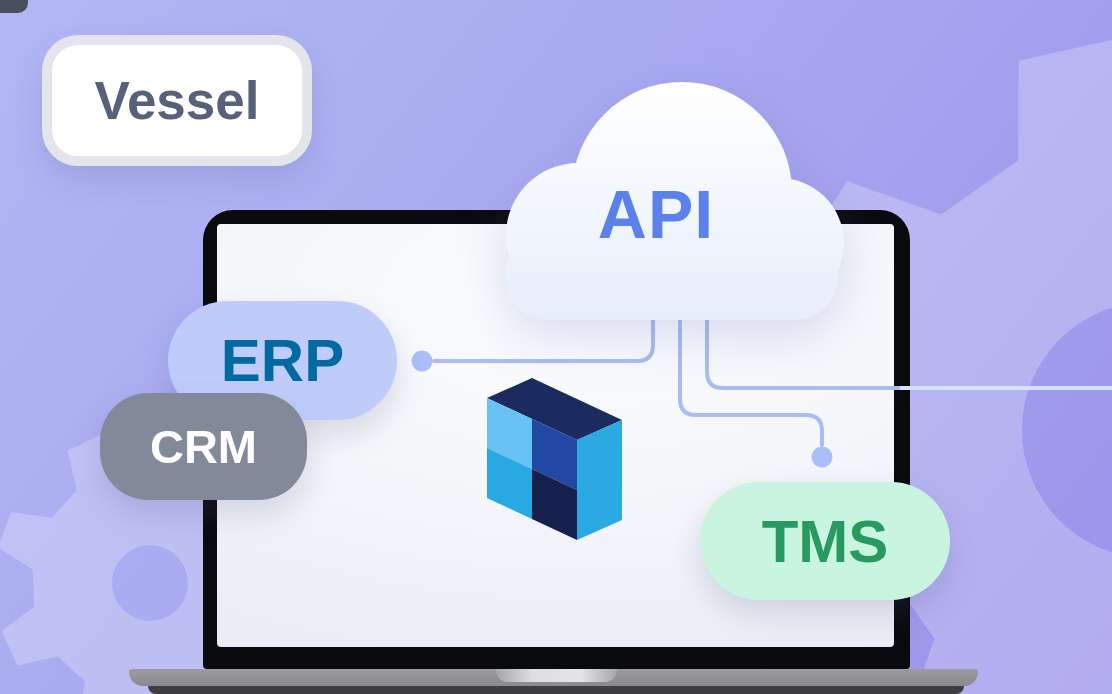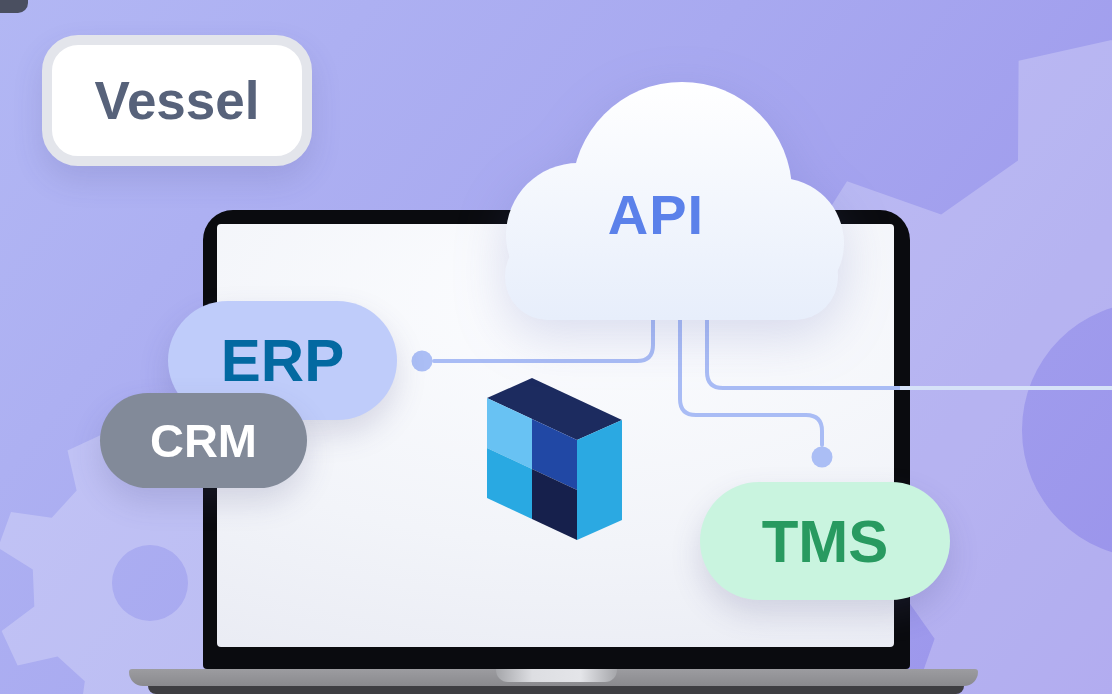--- a/index.html
+++ b/index.html
@@ -26,7 +26,7 @@
   
   #cloud-svg{filter:drop-shadow(0 16px 26px rgba(80,90,170,.20));}
   #api-label{left:575px;top:181px;width:162px;height:66px;display:flex;align-items:center;justify-content:center;
-             font-weight:bold;font-size:56px;letter-spacing:1px;color:#5B81EA;}
+             font-weight:bold;font-size:68px;letter-spacing:1px;color:#5B81EA;}
 
   
   .pill{display:flex;align-items:center;justify-content:center;font-weight:bold;

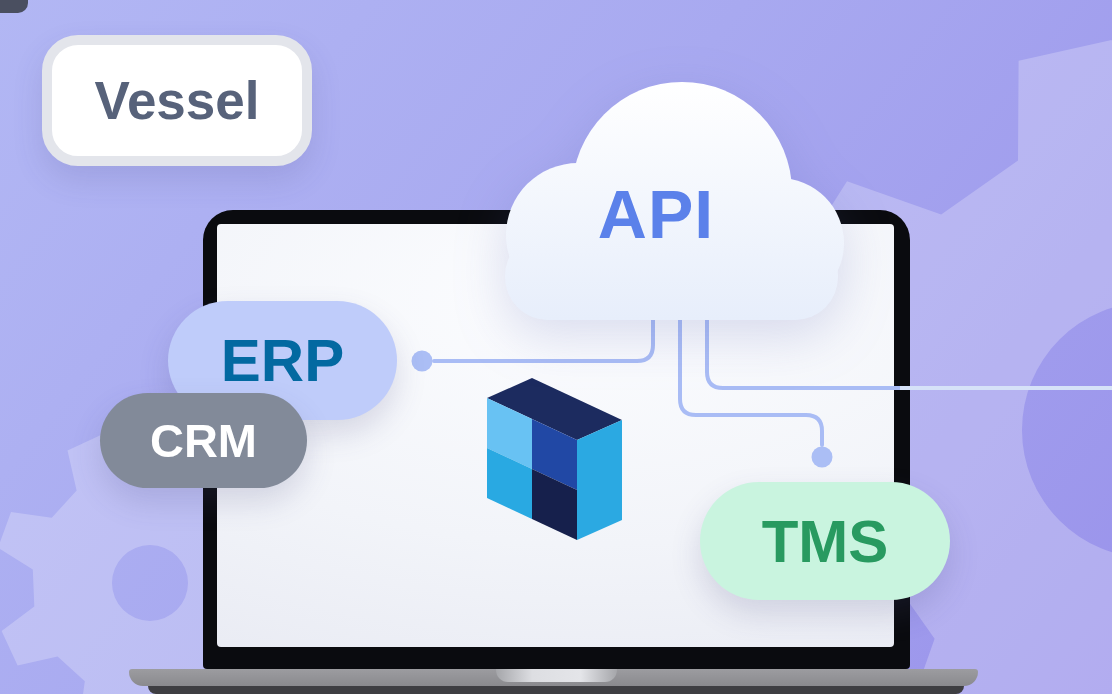--- a/index.html
+++ b/index.html
@@ -33,7 +33,7 @@
         box-shadow:0 14px 30px rgba(70,70,130,.18);}
   #erp-pill{left:168px;top:301px;width:229px;height:119px;border-radius:60px;background:#BFCCFA;
             color:#0369a1;font-size:60px;}
-  #crm-pill{left:100px;top:393px;width:207px;height:95px;border-radius:48px;background:#828A99;
+  #crm-pill{left:100px;top:393px;width:207px;height:107px;border-radius:48px;background:#828A99;
             color:#FFFFFF;font-size:47px;}
   #tms-pill{left:700px;top:482px;width:250px;height:118px;border-radius:59px;background:#C9F4DF;
             color:#289A60;font-size:60px;}

